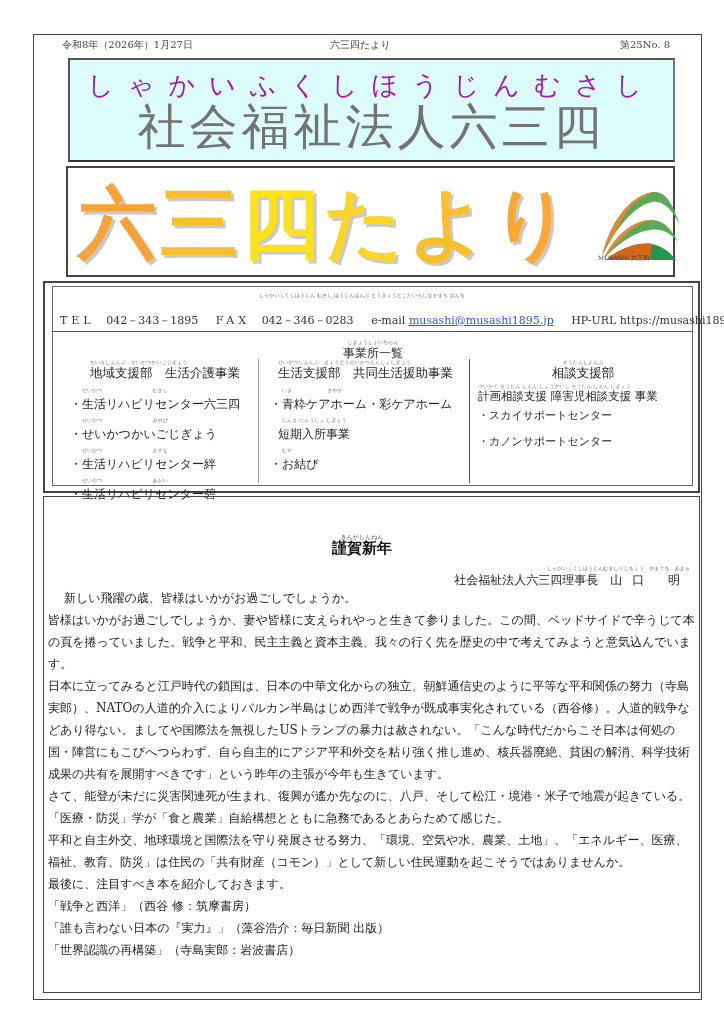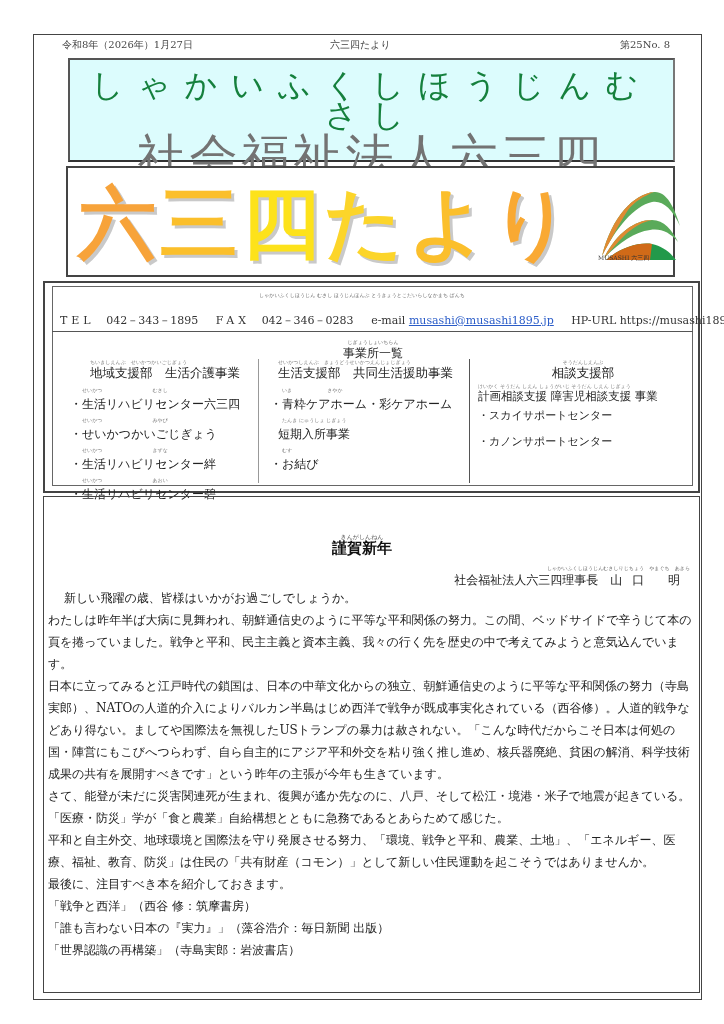--- a/index.html
+++ b/index.html
@@ -24,8 +24,8 @@
       box-sizing: border-box; text-align: center;
     }
     .title-ruby {
-      font-family: "DejaVu Sans", sans-serif; font-size: 32px; letter-spacing: 14px;
-      margin-top: 10px; color: #15803d; line-height: 30px;
+      font-family: "DejaVu Sans", sans-serif; font-size: 26px; letter-spacing: 14px;
+      margin-top: 10px; color: #a21caf; line-height: 30px;
     }
     .title-main {
       font-family: "DejaVu Serif", serif; font-size: 48px; letter-spacing: 4px;

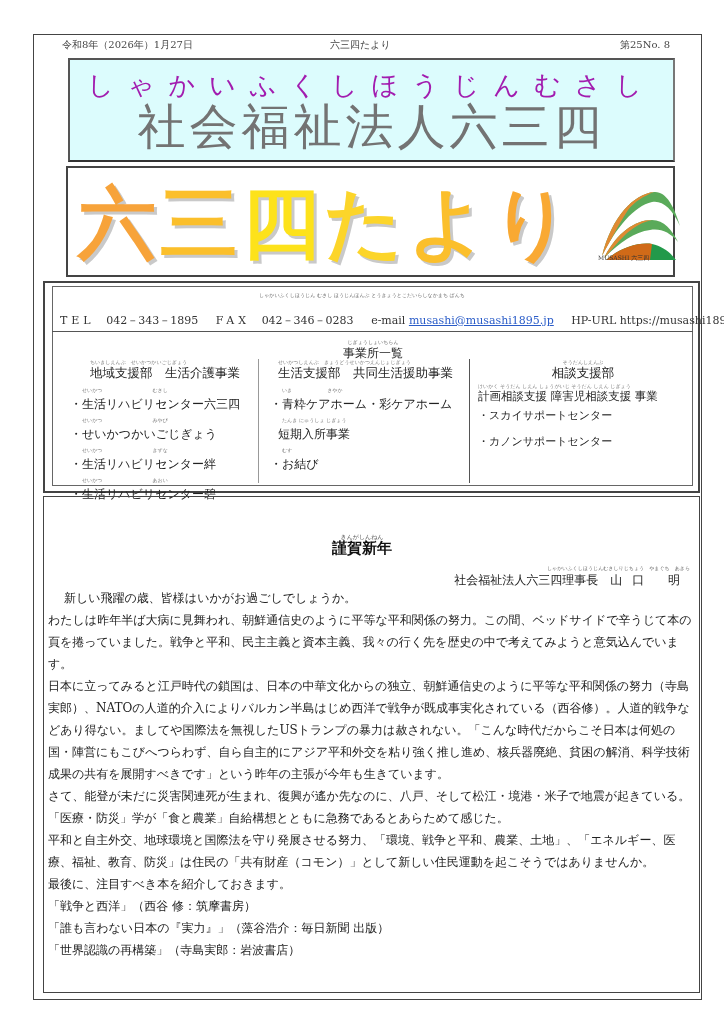--- a/index.html
+++ b/index.html
@@ -224,7 +224,7 @@
 
 <div class="body-text">
   <p class="indent">新しい飛躍の歳、皆様はいかがお過ごしでしょうか。</p>
-  <p>わたしは昨年半ば大病に見舞われ、朝鮮通信史のように平等な平和関係の努力。この間、ベッドサイドで辛うじて本の頁を捲っていました。戦争と平和、民主主義と資本主義、我々の行く先を歴史の中で考えてみようと意気込んでいます。</p>
+  <p>皆様はいかがお過ごしでしょうか、妻や皆様に支えられやっと生きて参りました。この間、ベッドサイドで辛うじて本の頁を捲っていました。戦争と平和、民主主義と資本主義、我々の行く先を歴史の中で考えてみようと意気込んでいます。</p>
   <p>日本に立ってみると江戸時代の鎖国は、日本の中華文化からの独立、朝鮮通信史のように平等な平和関係の努力（寺島実郎）、NATOの人道的介入によりバルカン半島はじめ西洋で戦争が既成事実化されている（西谷修）。人道的戦争などあり得ない。ましてや国際法を無視したUSトランプの暴力は赦されない。「こんな時代だからこそ日本は何処の国・陣営にもこびへつらわず、自ら自主的にアジア平和外交を粘り強く推し進め、核兵器廃絶、貧困の解消、科学技術成果の共有を展開すべきです」という昨年の主張が今年も生きています。</p>
   <p>さて、能登が未だに災害関連死が生まれ、復興が遙か先なのに、八戸、そして松江・境港・米子で地震が起きている。「医療・防災」学が「食と農業」自給構想とともに急務であるとあらためて感じた。</p>
   <p>平和と自主外交、地球環境と国際法を守り発展させる努力、「環境、戦争と平和、農業、土地」、「エネルギー、医療、福祉、教育、防災」は住民の「共有財産（コモン）」として新しい住民運動を起こそうではありませんか。</p>

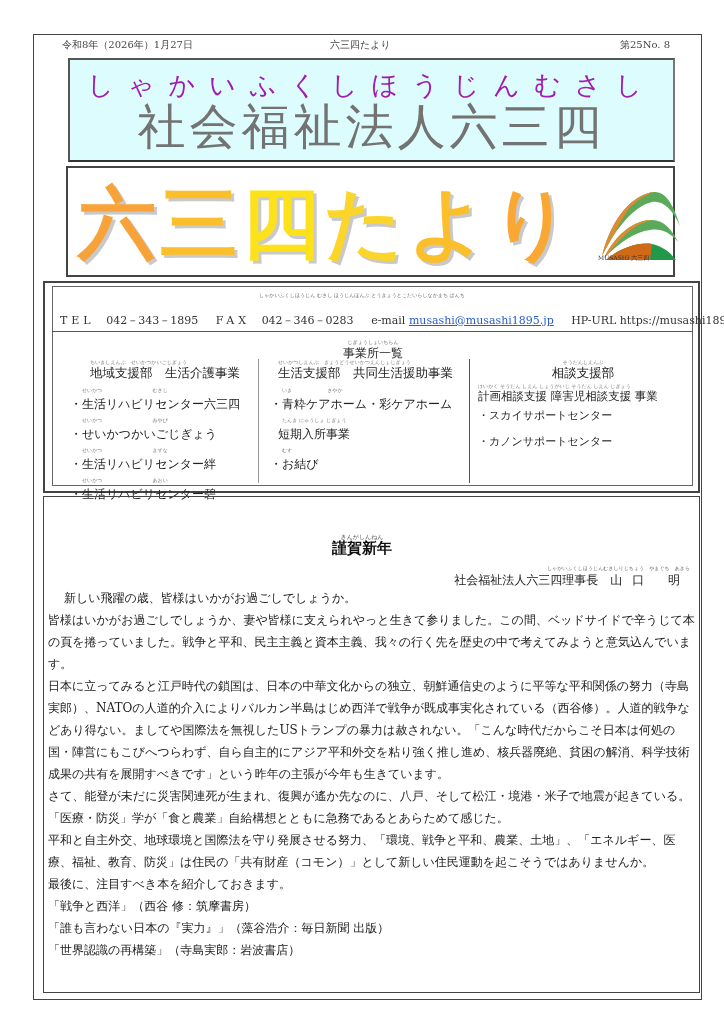--- a/index.html
+++ b/index.html
@@ -227,7 +227,7 @@
   <p>皆様はいかがお過ごしでしょうか、妻や皆様に支えられやっと生きて参りました。この間、ベッドサイドで辛うじて本の頁を捲っていました。戦争と平和、民主主義と資本主義、我々の行く先を歴史の中で考えてみようと意気込んでいます。</p>
   <p>日本に立ってみると江戸時代の鎖国は、日本の中華文化からの独立、朝鮮通信史のように平等な平和関係の努力（寺島実郎）、NATOの人道的介入によりバルカン半島はじめ西洋で戦争が既成事実化されている（西谷修）。人道的戦争などあり得ない。ましてや国際法を無視したUSトランプの暴力は赦されない。「こんな時代だからこそ日本は何処の国・陣営にもこびへつらわず、自ら自主的にアジア平和外交を粘り強く推し進め、核兵器廃絶、貧困の解消、科学技術成果の共有を展開すべきです」という昨年の主張が今年も生きています。</p>
   <p>さて、能登が未だに災害関連死が生まれ、復興が遙か先なのに、八戸、そして松江・境港・米子で地震が起きている。「医療・防災」学が「食と農業」自給構想とともに急務であるとあらためて感じた。</p>
-  <p>平和と自主外交、地球環境と国際法を守り発展させる努力、「環境、戦争と平和、農業、土地」、「エネルギー、医療、福祉、教育、防災」は住民の「共有財産（コモン）」として新しい住民運動を起こそうではありませんか。</p>
+  <p>平和と自主外交、地球環境と国際法を守り発展させる努力、「環境、空気や水、農業、土地」、「エネルギー、医療、福祉、教育、防災」は住民の「共有財産（コモン）」として新しい住民運動を起こそうではありませんか。</p>
   <p>最後に、注目すべき本を紹介しておきます。</p>
   <div class="books">
     <p>「戦争と西洋」（西谷 修：筑摩書房）</p>

